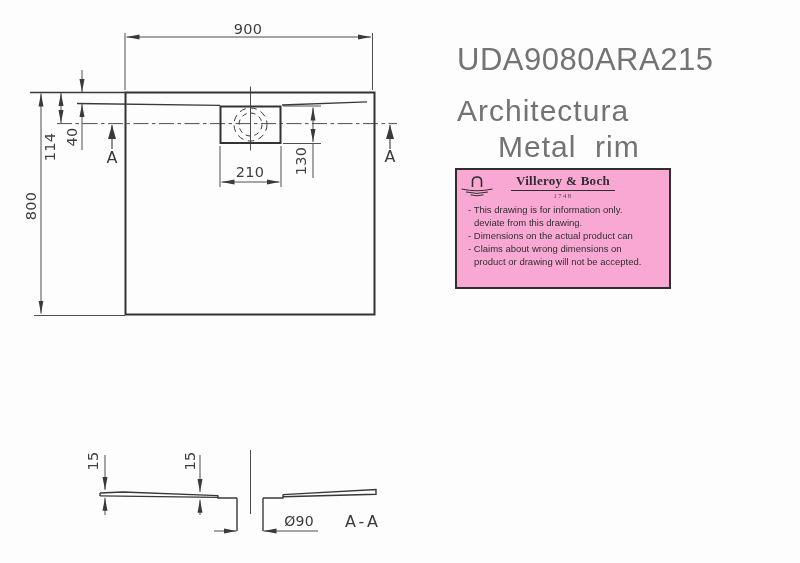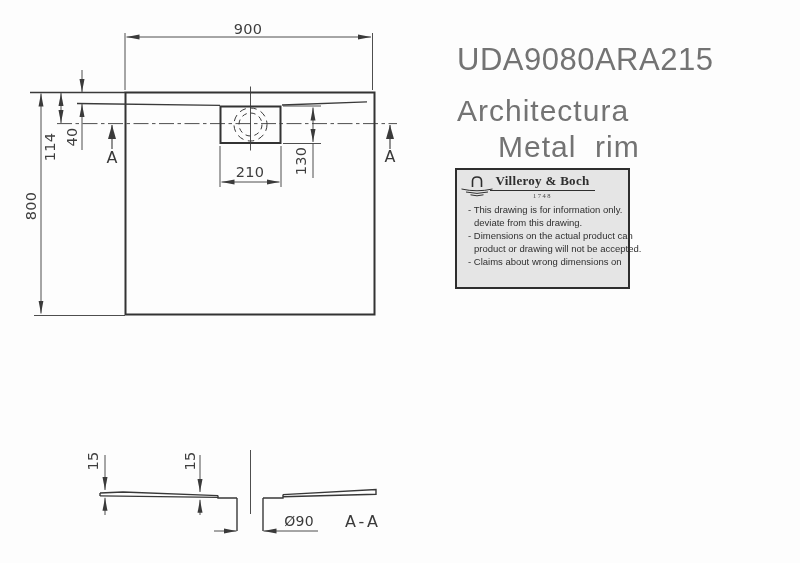--- a/index.html
+++ b/index.html
@@ -17,8 +17,8 @@
   .article{left:457px;top:42px;font-size:31px;letter-spacing:0.5px;}
   .series{left:457px;top:94px;font-size:30px;letter-spacing:1px;}
   .variant{left:457px;top:130px;font-size:30px;letter-spacing:1px;margin-left:41px;}
-  .vbbox{position:absolute;left:455px;top:168px;width:175px;height:121px;
-         border:2px solid #2e2e2e;box-sizing:border-box;background:#e5e5e5;text-align:center;}
+  .vbbox{position:absolute;left:455px;top:168px;width:216px;height:121px;
+         border:2px solid #2e2e2e;box-sizing:border-box;background:#f9a8d4;text-align:center;}
   .brand{display:inline-block;font-family:"Liberation Serif","DejaVu Serif",serif;
          font-weight:bold;font-size:13px;color:#2e2e2e;letter-spacing:0.3px;
          border-bottom:1.2px solid #2e2e2e;padding:0 5px 1px 5px;margin-top:0px;}

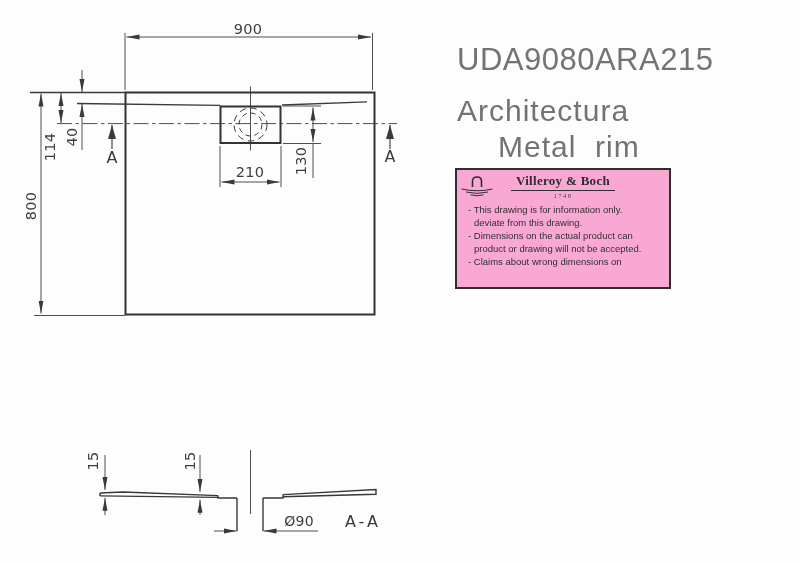--- a/index.html
+++ b/index.html
@@ -149,8 +149,8 @@
       <div class="note">- This drawing is for information only.</div>
       <div class="note cont">deviate from this drawing.</div>
       <div class="note">- Dimensions on the actual product can</div>
+      <div class="note">- Claims about wrong dimensions on</div>
       <div class="note cont">product or drawing will not be accepted.</div>
-      <div class="note">- Claims about wrong dimensions on</div>
     </div>
   </div>
 

